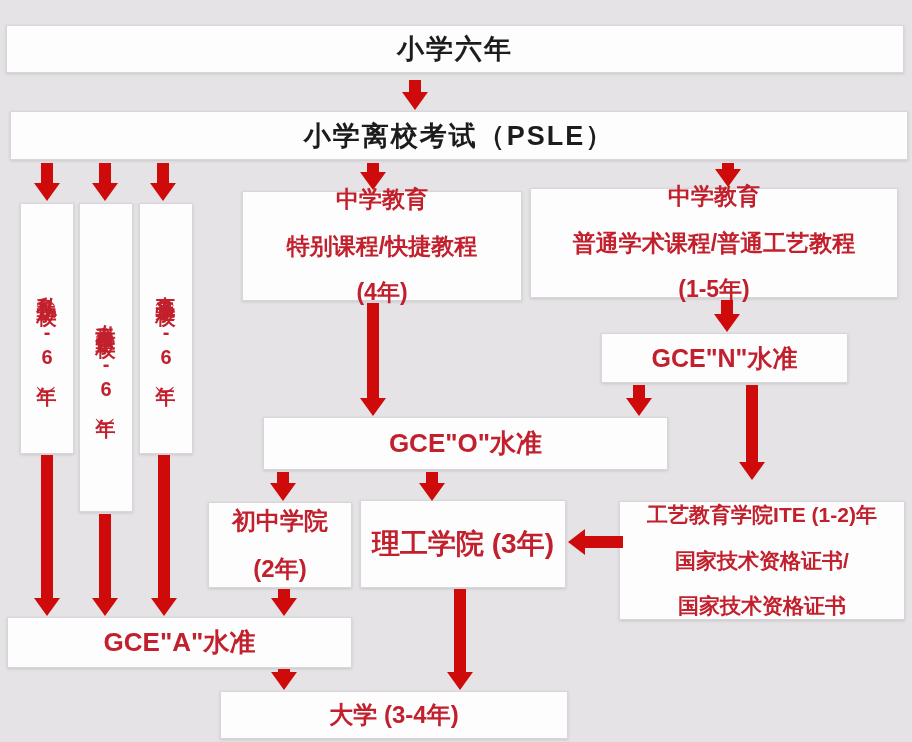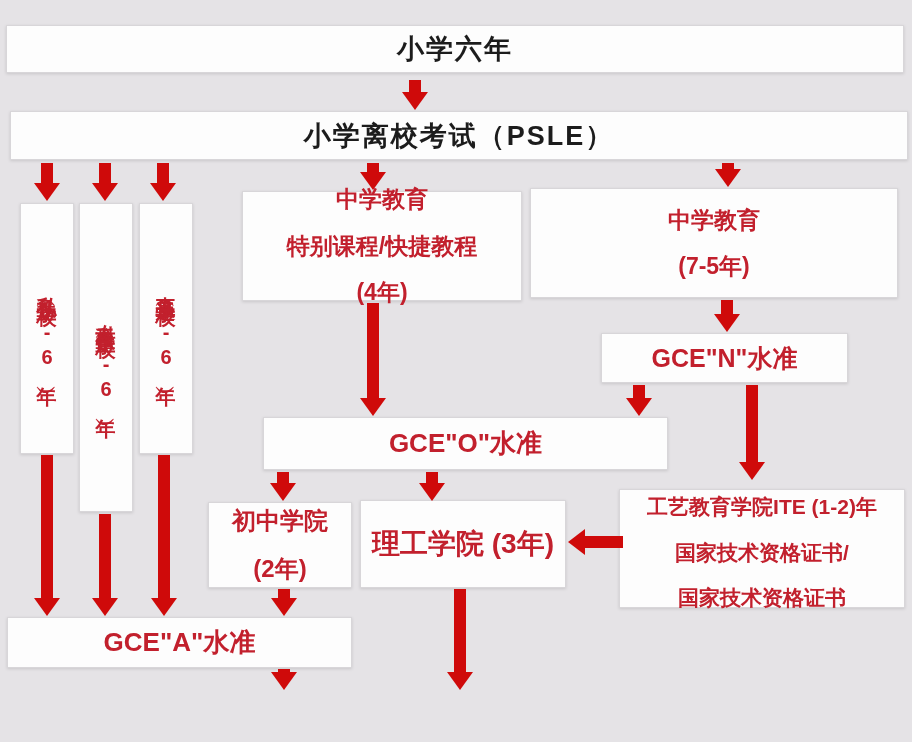--- a/index.html
+++ b/index.html
@@ -85,6 +85,7 @@
 
   <div class="node red-text lines" style="left:530px;top:188px;width:368px;height:110px;font-size:23px;">
     <div>中学教育</div>
+    <div>普通学术课程/普通工艺教程</div>
     <div>(7-5年)</div>
   </div>
 

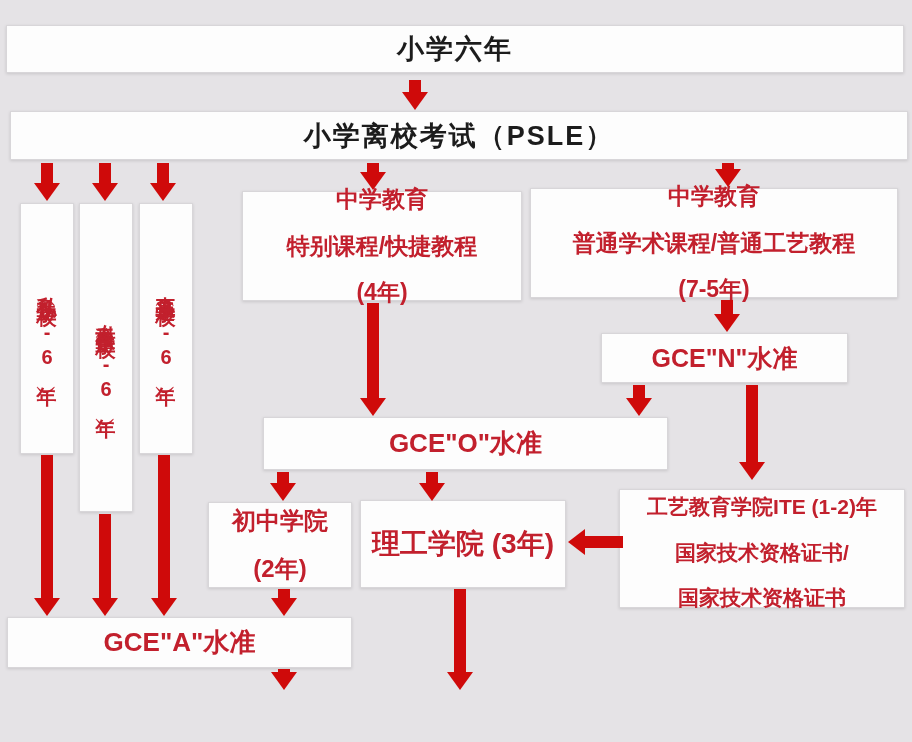--- a/index.html
+++ b/index.html
@@ -86,7 +86,7 @@
   <div class="node red-text lines" style="left:530px;top:188px;width:368px;height:110px;font-size:23px;">
     <div>中学教育</div>
     <div>普通学术课程/普通工艺教程</div>
-    <div>(7-5年)</div>
+    <div>(1-5年)</div>
   </div>
 
   <div class="node red-text" style="left:601px;top:333px;width:247px;height:50px;font-size:25px;">

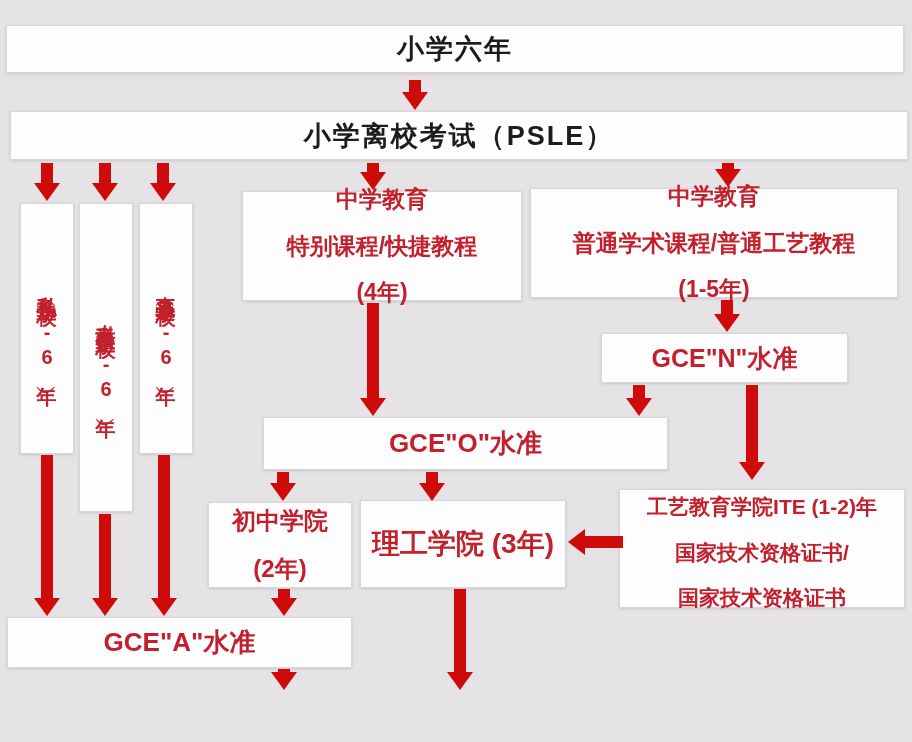--- a/index.html
+++ b/index.html
@@ -106,7 +106,7 @@
     <div>理工学院 (3年)</div>
   </div>
 
-  <div class="node red-text lines" style="left:619px;top:489px;width:286px;height:119px;font-size:21px;line-height:1.6;justify-content:space-between;">
+  <div class="node red-text lines" style="left:619px;top:501px;width:286px;height:119px;font-size:21px;line-height:1.6;">
     <div>工艺教育学院ITE (1-2)年</div>
     <div>国家技术资格证书/</div>
     <div>国家技术资格证书</div>

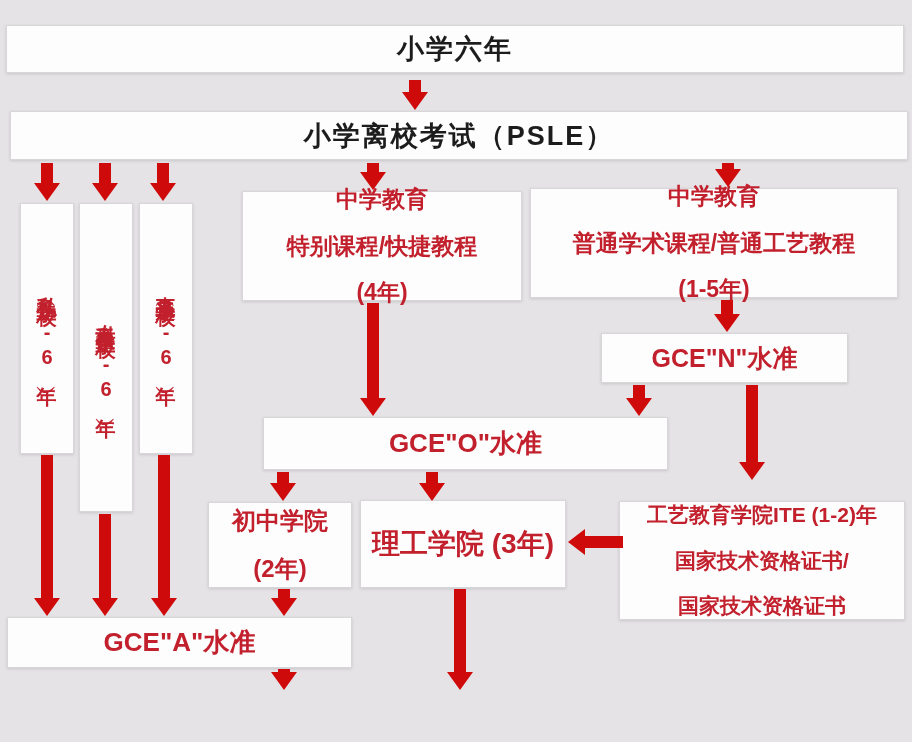--- a/index.html
+++ b/index.html
@@ -116,6 +116,9 @@
     <span>GCE"A"水准</span>
   </div>
 
+  <div class="node red-text" style="left:220px;top:691px;width:348px;height:48px;font-size:24px;">
+    <span>大学 (3-4年)</span>
+  </div>
 
   <div class="arr-down" style="left:402px;top:80px;height:30px;"></div>
   <div class="arr-down" style="left:34px;top:163px;height:38px;"></div>

